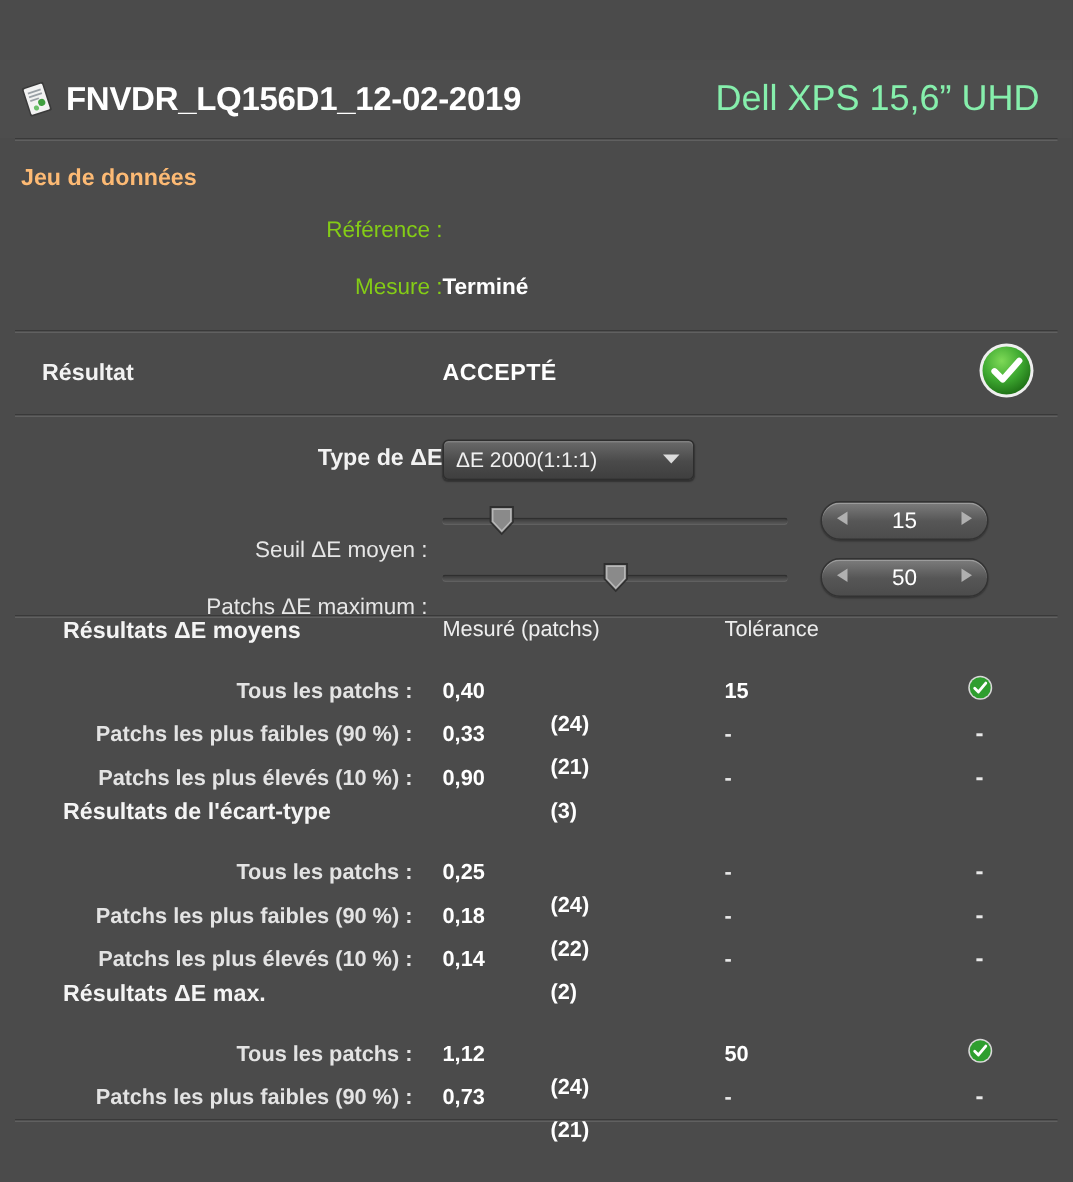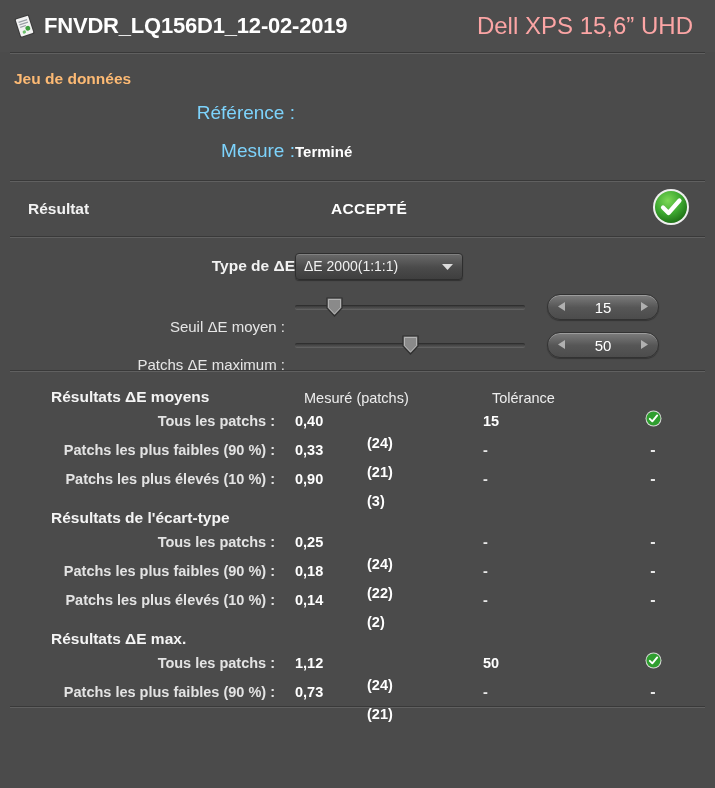--- a/index.html
+++ b/index.html
@@ -23,6 +23,7 @@
     align-items: center;
     padding: 0 14px 0 12px;
     background: #4d4d4d;
+    margin-top: 40px;
   }
   .doc-icon { width: 26px; height: 26px; margin-right: 6px; flex: 0 0 auto; }
   .title-left {

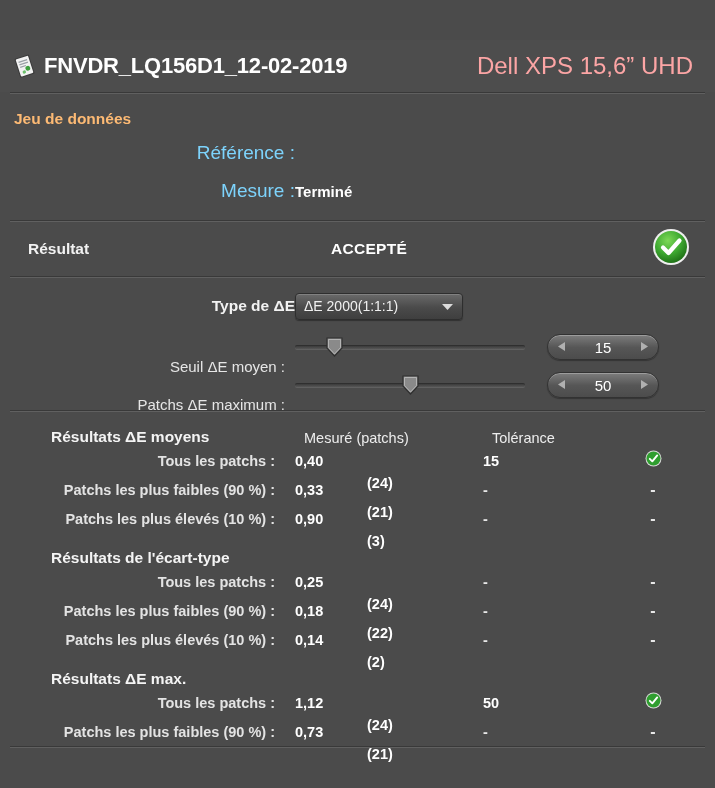--- a/index.html
+++ b/index.html
@@ -32,7 +32,7 @@
   }
   .title-right {
     margin-left: auto;
-    font-size: 24px; color: #fca5a5; font-weight: 300;
+    font-size: 24px; color: #86efac; font-weight: 300;
     white-space: nowrap; padding-right: 8px;
   }
 

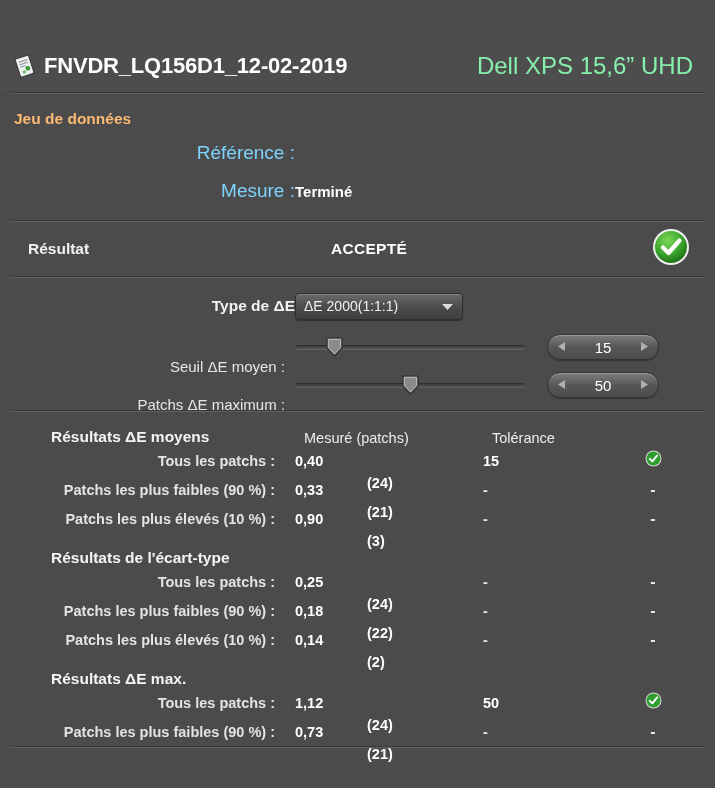--- a/index.html
+++ b/index.html
@@ -56,7 +56,7 @@
   }
   .kv-label {
     width: 281px; text-align: right;
-    font-size: 19px; color: #7dd3fc; padding-right: 0;
+    font-size: 15px; color: #84cc16; padding-right: 0;
   }
   .kv-value {
     font-size: 15px; font-weight: bold; color: #ffffff;

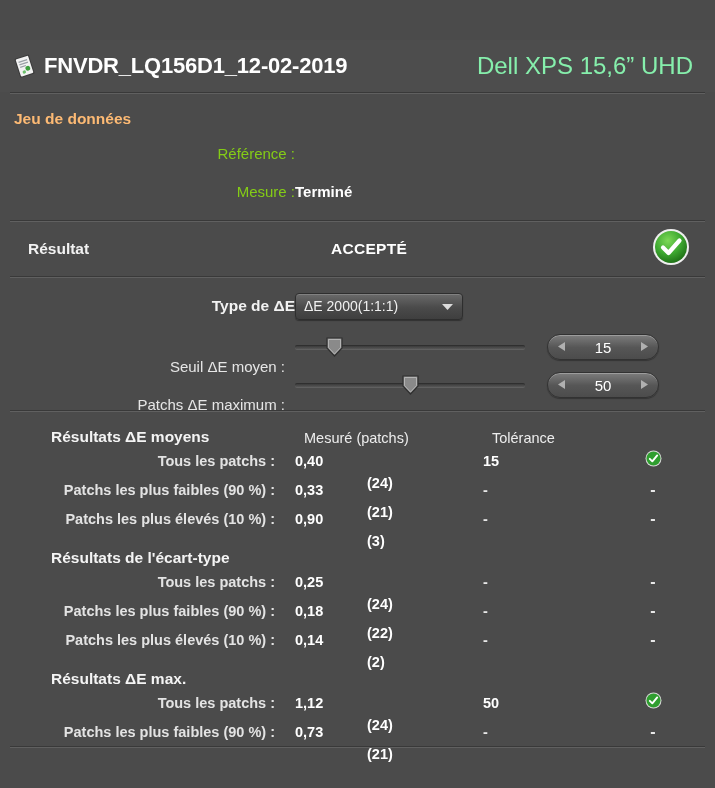--- a/index.html
+++ b/index.html
@@ -74,7 +74,6 @@
   .result-verdict {
     font-size: 15.5px; font-weight: bold; color: #ffffff;
     letter-spacing: 0.3px;
-    margin-left: 36px;
   }
   .result-badge { margin-left: auto; margin-right: 10px; }
 

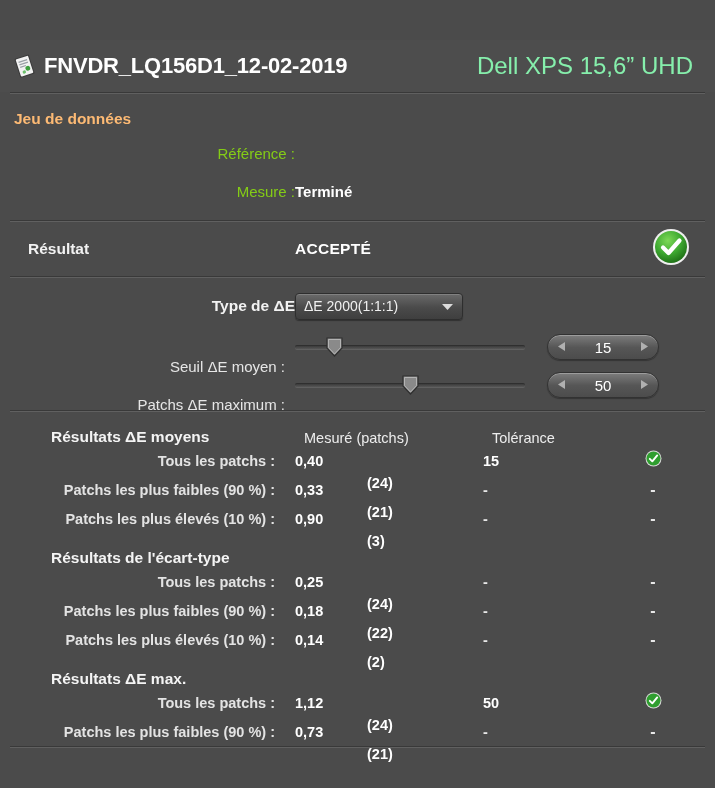--- a/index.html
+++ b/index.html
@@ -141,8 +141,8 @@
     padding-left: 28px;
   }
   .table-head {
-    display: flex; align-items: flex-end;
-    height: 34px; padding: 0 14px; margin-left: 9px;
+    display: flex; 
+    height: 34px; padding: 0 14px;
   }
   .res-row {
     display: flex; align-items: center;

